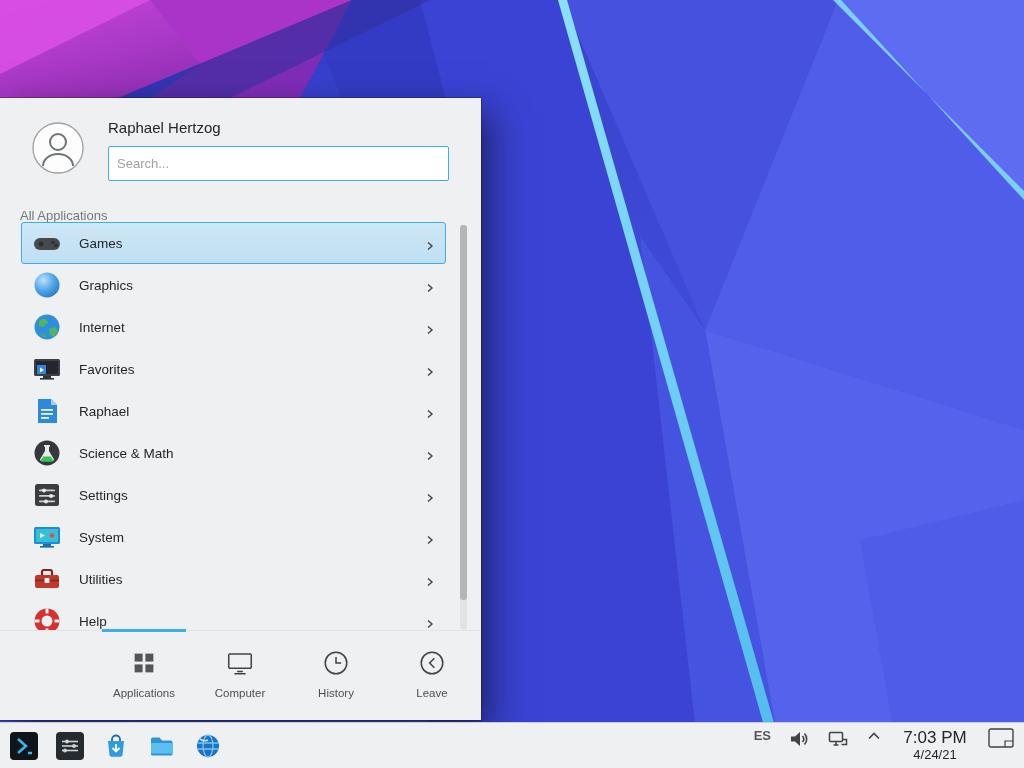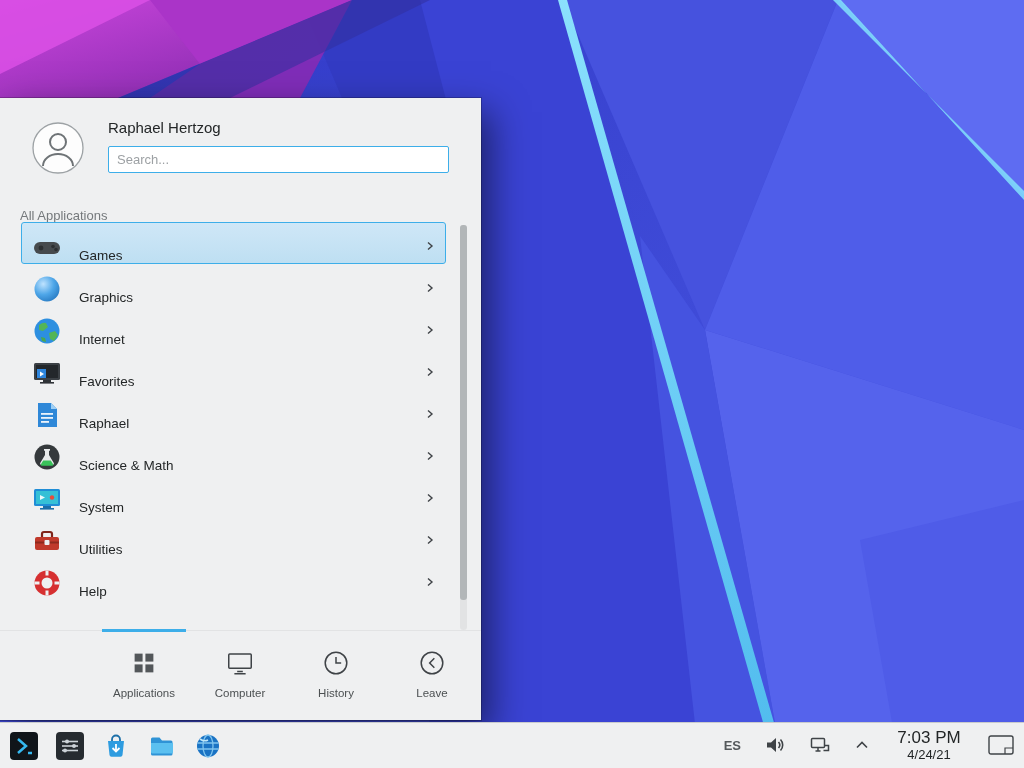--- a/index.html
+++ b/index.html
@@ -17,7 +17,7 @@
   .avatar { position:absolute; left:32px; top:24px; width:52px; height:52px; }
   .user-name { position:absolute; left:108px; top:21px; font-size:15px; color:#232627; }
   .search-input {
-    position:absolute; left:108px; top:48px; width:341px; height:27px;
+    position:absolute; left:108px; top:48px; width:341px; height:35px;
     border:1px solid #3daee9; border-radius:2px; background:#ffffff;
     font-family:"Liberation Sans",sans-serif; font-size:13px; color:#b91c1c;
     padding:0 8px; outline:none;

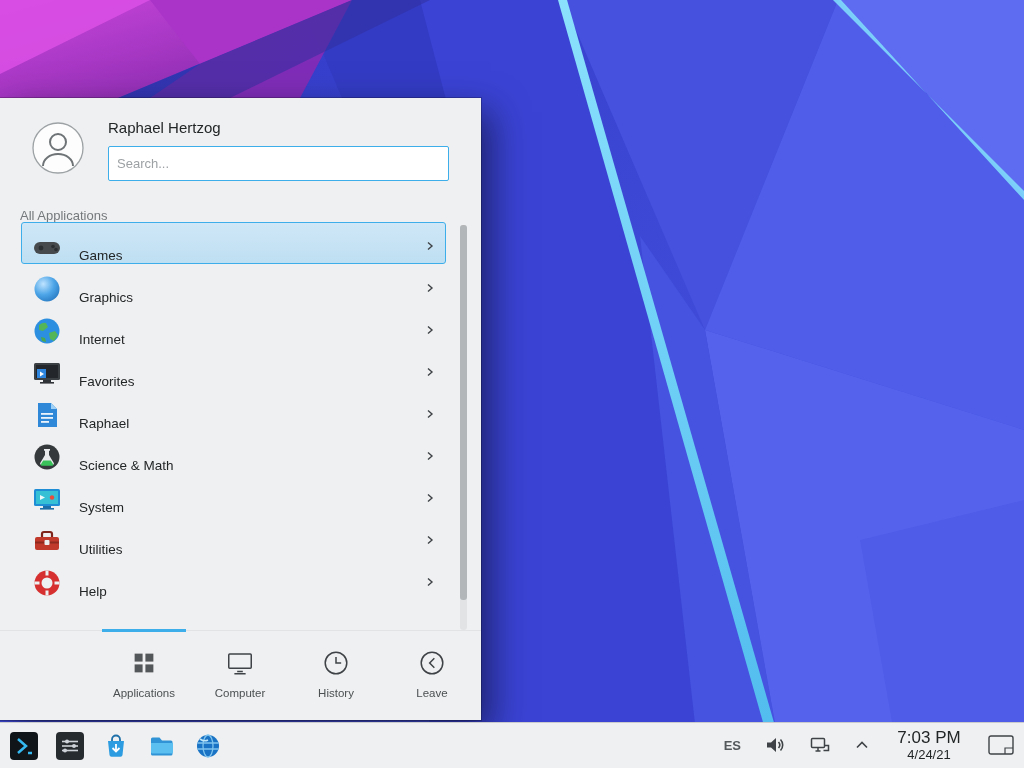--- a/index.html
+++ b/index.html
@@ -26,7 +26,7 @@
   .section-label { position:absolute; left:20px; top:110px; font-size:13px; color:#75797c; }
 
   .cat-list { position:absolute; left:21px; top:124px; width:425px; height:408px; overflow:hidden; }
-  .cat-row { height:42px; display:flex; align-items:flex-end; position:relative;
+  .cat-row { height:42px; display:flex; align-items:center; position:relative;
              border:1px solid transparent; border-radius:3px; }
   .cat-row.selected { background:linear-gradient(#cfe7f7,#bedff2); border-color:#3daee9; }
   .cat-icon { width:32px; height:32px; margin-left:9px; flex:none; }

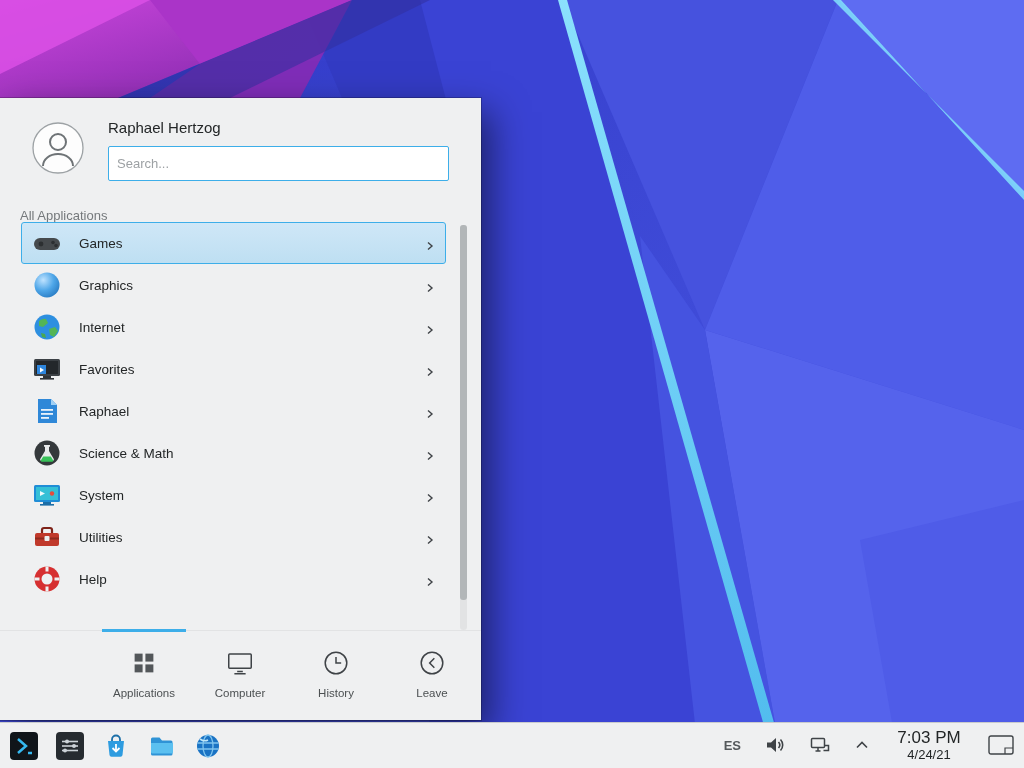--- a/index.html
+++ b/index.html
@@ -228,6 +228,25 @@
         </span>
       </div>
 
+      <div class="cat-row">
+        <span class="cat-icon">
+          <svg viewBox="0 0 32 32">
+              <rect x="4" y="5" width="24" height="22" rx="2.5" fill="#3a3e41"></rect>
+              <rect x="8" y="10.5" width="16" height="1.8" rx="0.9" fill="#cfd3d6"></rect>
+              <circle cx="13" cy="11.4" r="2" fill="#e8eaeb"></circle>
+              <rect x="8" y="16" width="16" height="1.8" rx="0.9" fill="#cfd3d6"></rect>
+              <circle cx="20" cy="16.9" r="2" fill="#e8eaeb"></circle>
+              <rect x="8" y="21.5" width="16" height="1.8" rx="0.9" fill="#cfd3d6"></rect>
+              <circle cx="15" cy="22.4" r="2" fill="#e8eaeb"></circle>
+            </svg>
+        </span>
+        <span class="cat-label">Settings</span>
+        <span class="cat-arrow">
+          <svg viewBox="0 0 12 12">
+              <path d="M4 2.5 l4 3.5 -4 3.5" fill="none" stroke="#3f4347" stroke-width="1.4"></path>
+            </svg>
+        </span>
+      </div>
 
       <div class="cat-row">
         <span class="cat-icon">

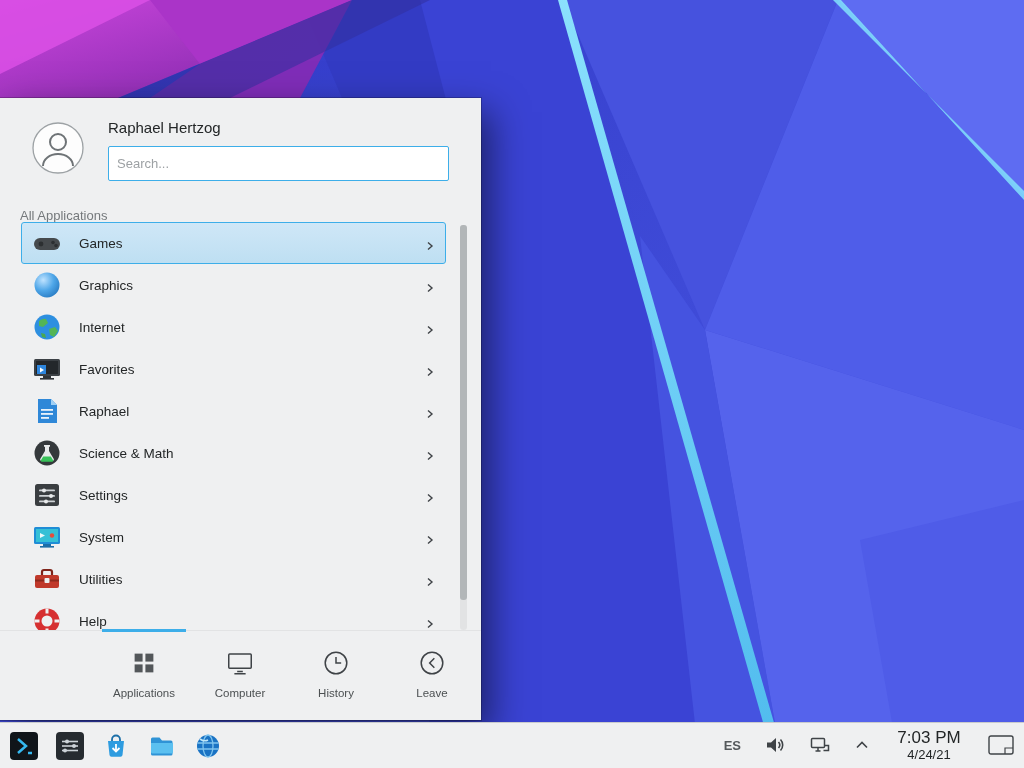--- a/index.html
+++ b/index.html
@@ -52,7 +52,7 @@
   .task-icons { display:flex; align-items:center; gap:18px; padding-left:10px; }
   .task-btn { width:28px; height:28px; }
   .task-btn svg { width:28px; height:28px; display:block; }
-  .tray { margin-left:auto; display:flex; align-items:center; gap:23px; padding-right:10px; }
+  .tray { margin-left:auto; display:flex; gap:17px; padding-right:10px; }
   .kbd-layout { font-size:13px; font-weight:bold; color:#54585b; }
   .tray-icon { width:22px; height:22px; }
   .tray-icon svg { width:22px; height:22px; display:block; }

